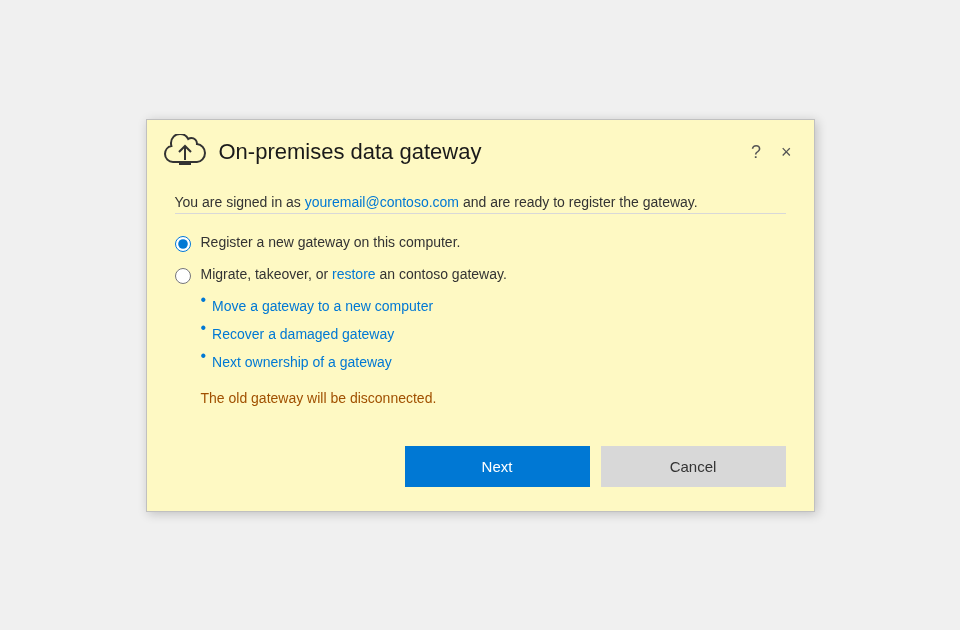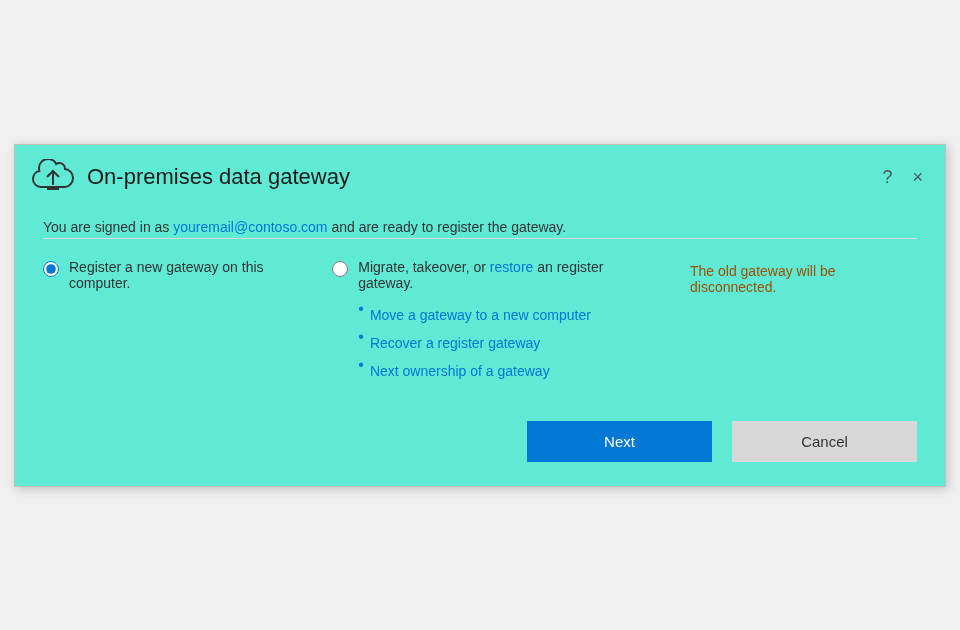--- a/index.html
+++ b/index.html
@@ -19,8 +19,8 @@
     }
 
     .dialog {
-      width: 932px;
-      background: #5eead4;
+      width: 669px;
+      background: #fef9c3;
       border: 1px solid #c0c0c0;
       box-shadow: 2px 2px 10px rgba(0,0,0,0.2);
       display: flex;

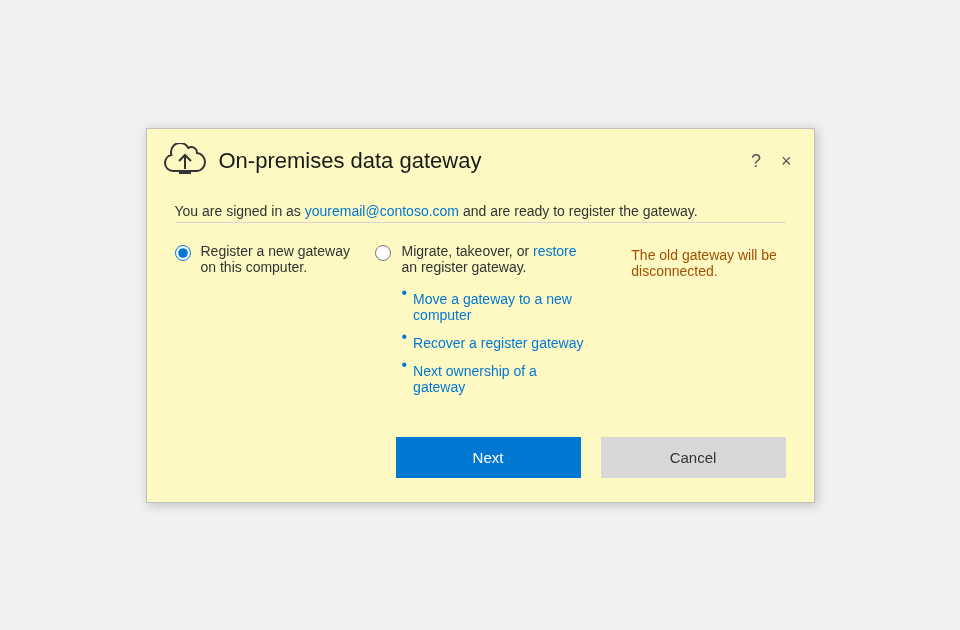--- a/index.html
+++ b/index.html
@@ -87,6 +87,7 @@
 
     .options-section {
       display: flex;
+      flex-direction: column;
       gap: 14px;
     }
 

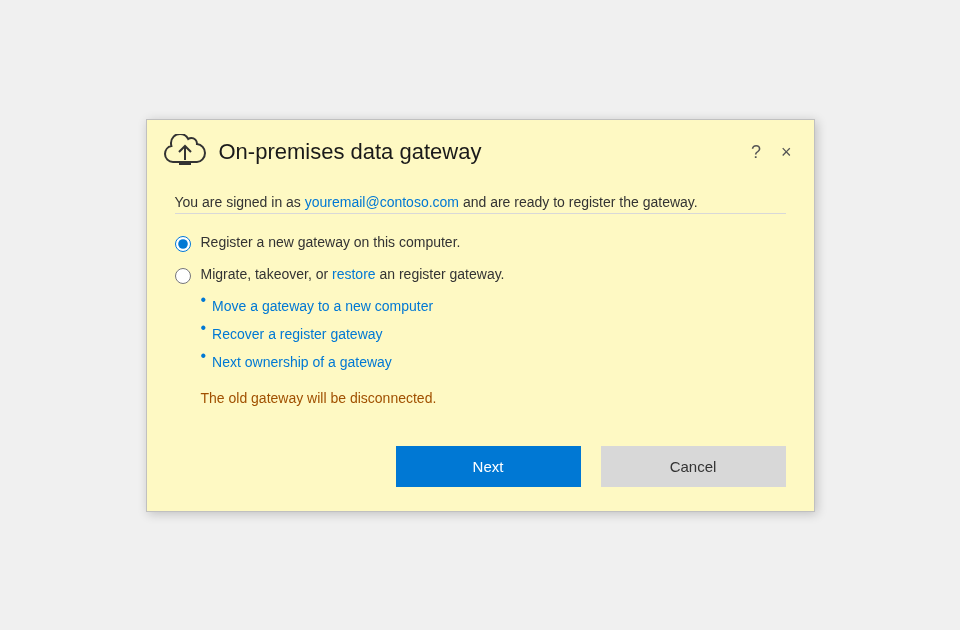--- a/index.html
+++ b/index.html
@@ -226,7 +226,7 @@
       <div class="radio-option">
         <input type="radio" name="gateway-option" id="migrate-radio" style="">
         <label for="migrate-radio" class="radio-label">
-          <span>Migrate, takeover, or </span><a class="link-text">restore</a><span> an register gateway.</span>
+          <span>Migrate, takeover, or </span><a class="link-text">restore</a><span> an contoso gateway.</span>
           <ul class="sub-list">
             <li>
                 <span class="sub-list-text">Move a gateway to a new computer</span>

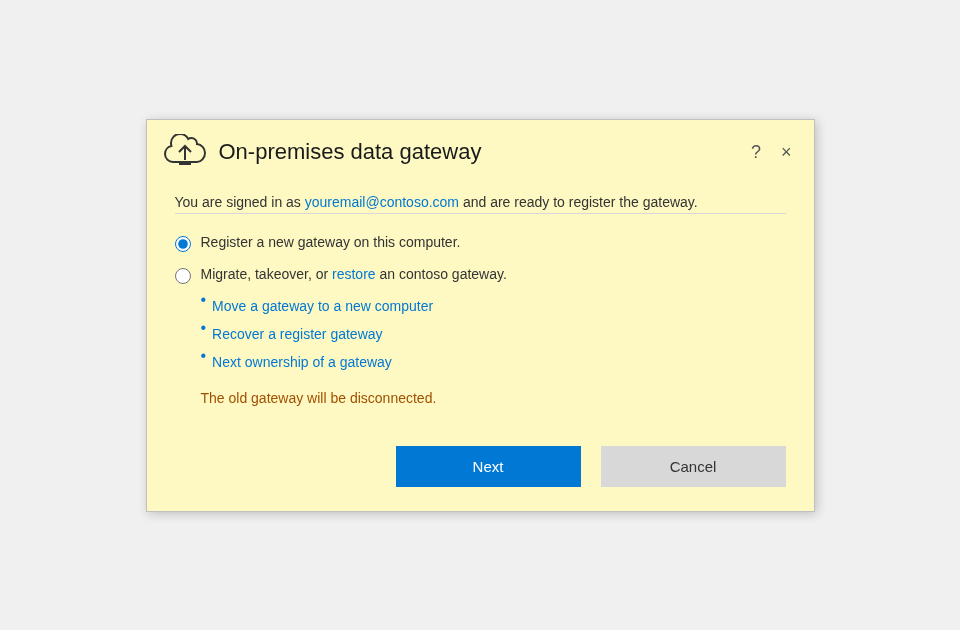--- a/index.html
+++ b/index.html
@@ -232,7 +232,7 @@
                 <span class="sub-list-text">Move a gateway to a new computer</span>
               </li>
             <li>
-                <span class="sub-list-text">Recover a register gateway</span>
+                <span class="sub-list-text">Recover a damaged gateway</span>
               </li>
             <li>
                 <span class="sub-list-text">Next ownership of a gateway</span>

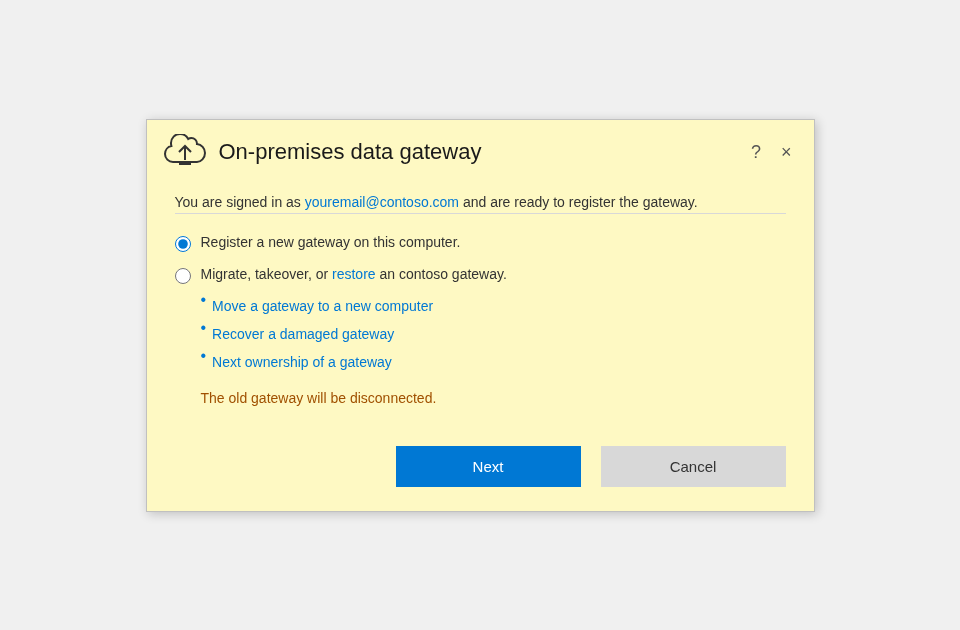--- a/index.html
+++ b/index.html
@@ -155,7 +155,7 @@
     .dialog-footer {
       display: flex;
       justify-content: flex-end;
-      gap: 20px;
+      gap: 11px;
       padding: 20px 28px 24px 28px;
     }
 

